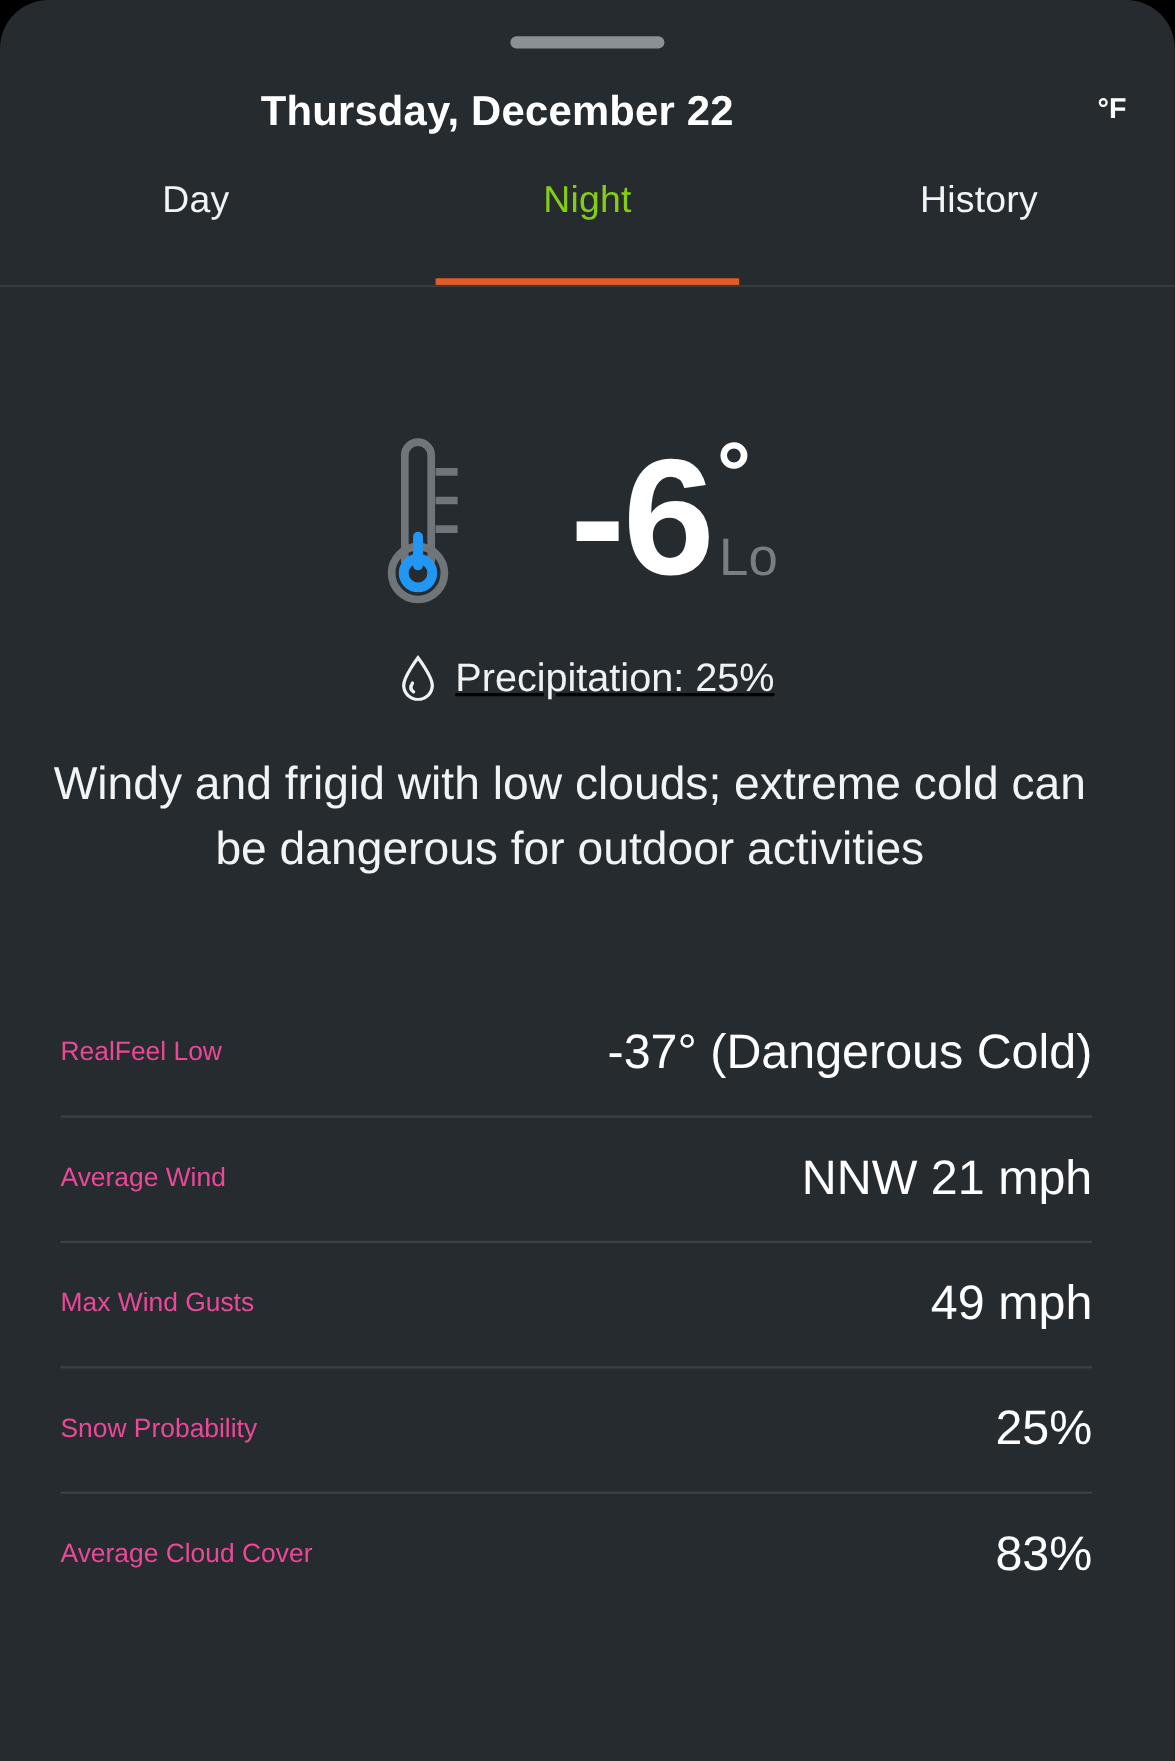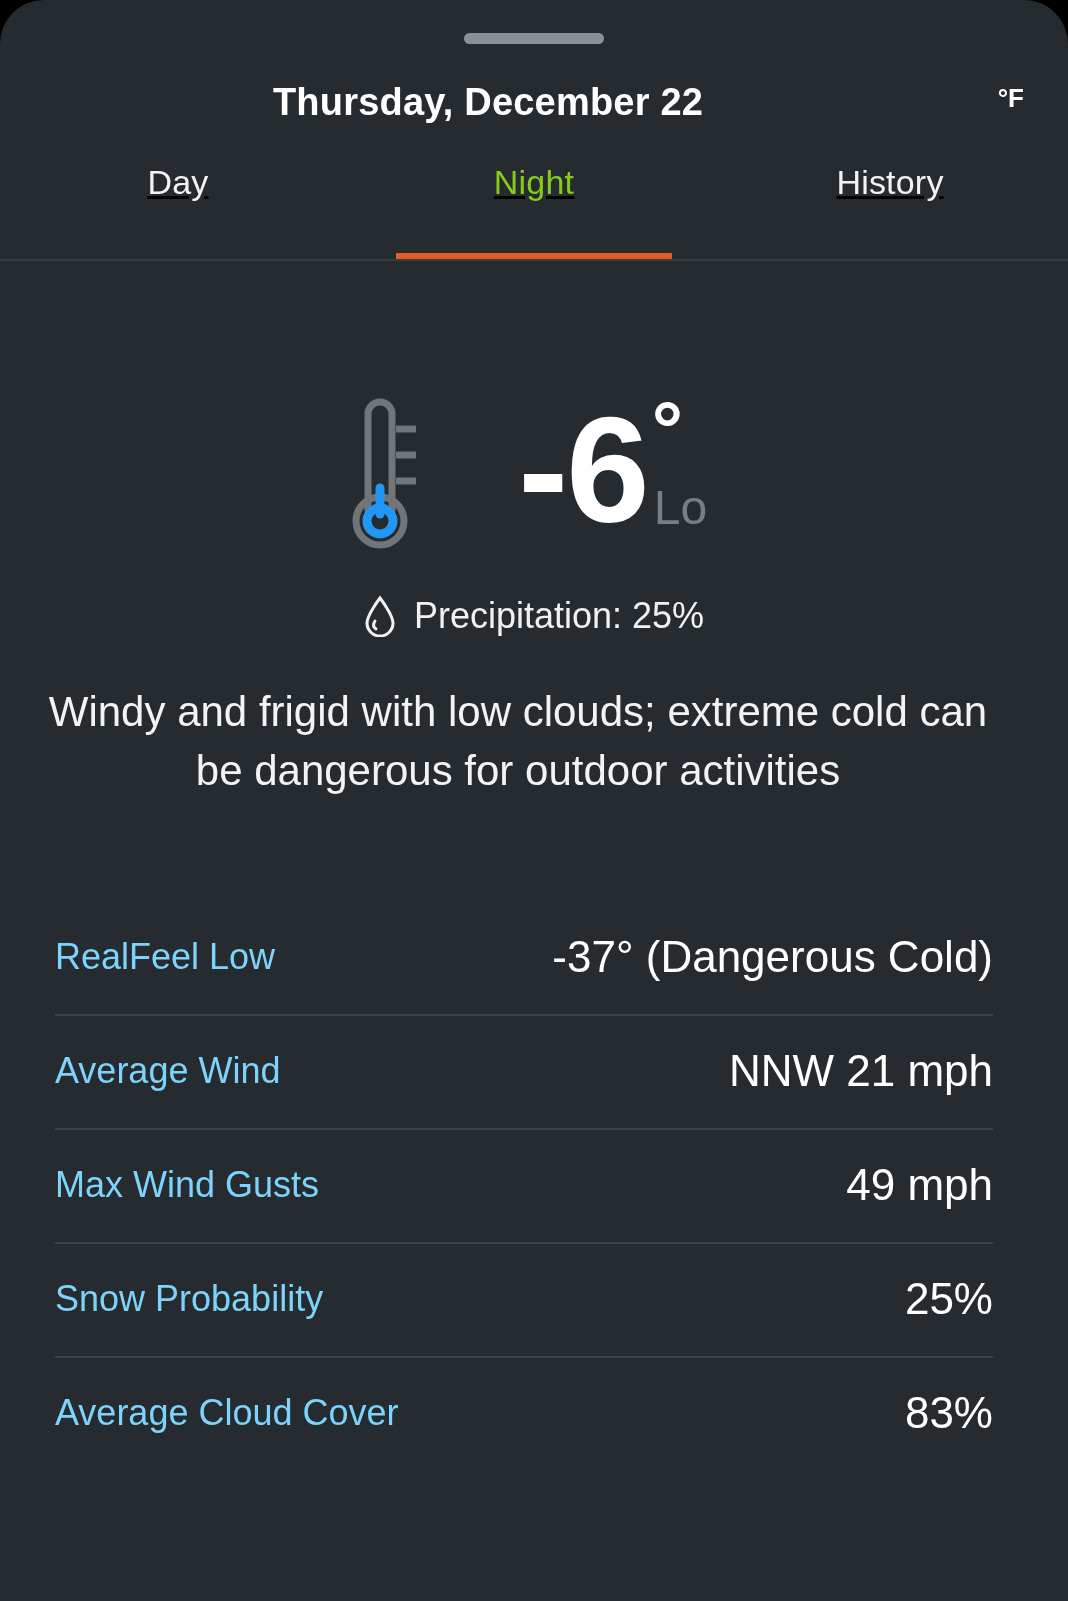--- a/index.html
+++ b/index.html
@@ -65,7 +65,6 @@
     color: #ffffff;
     letter-spacing: 0.2px;
     line-height: 76px;
-    padding-left: 36px;
   }
   .unit-toggle {
     position: absolute;

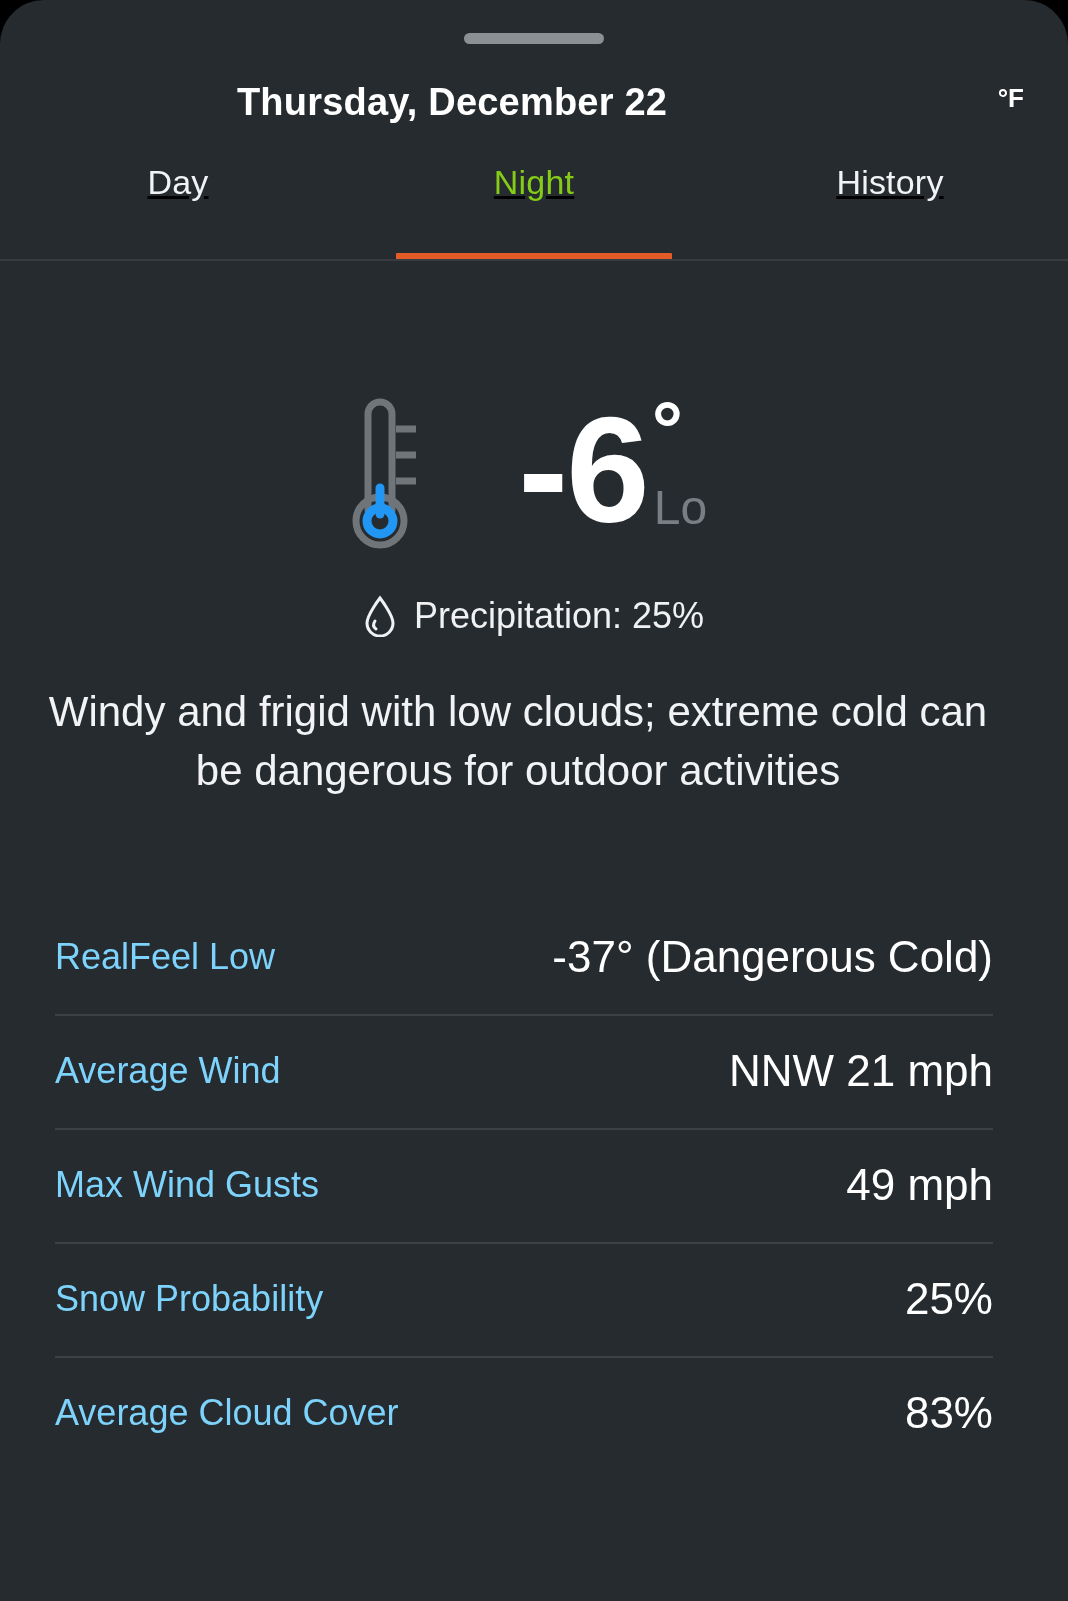--- a/index.html
+++ b/index.html
@@ -91,7 +91,6 @@
     display: flex;
     align-items: flex-start;
     justify-content: center;
-    text-decoration: underline;
   }
   .tab-label {
     font-size: 34px;

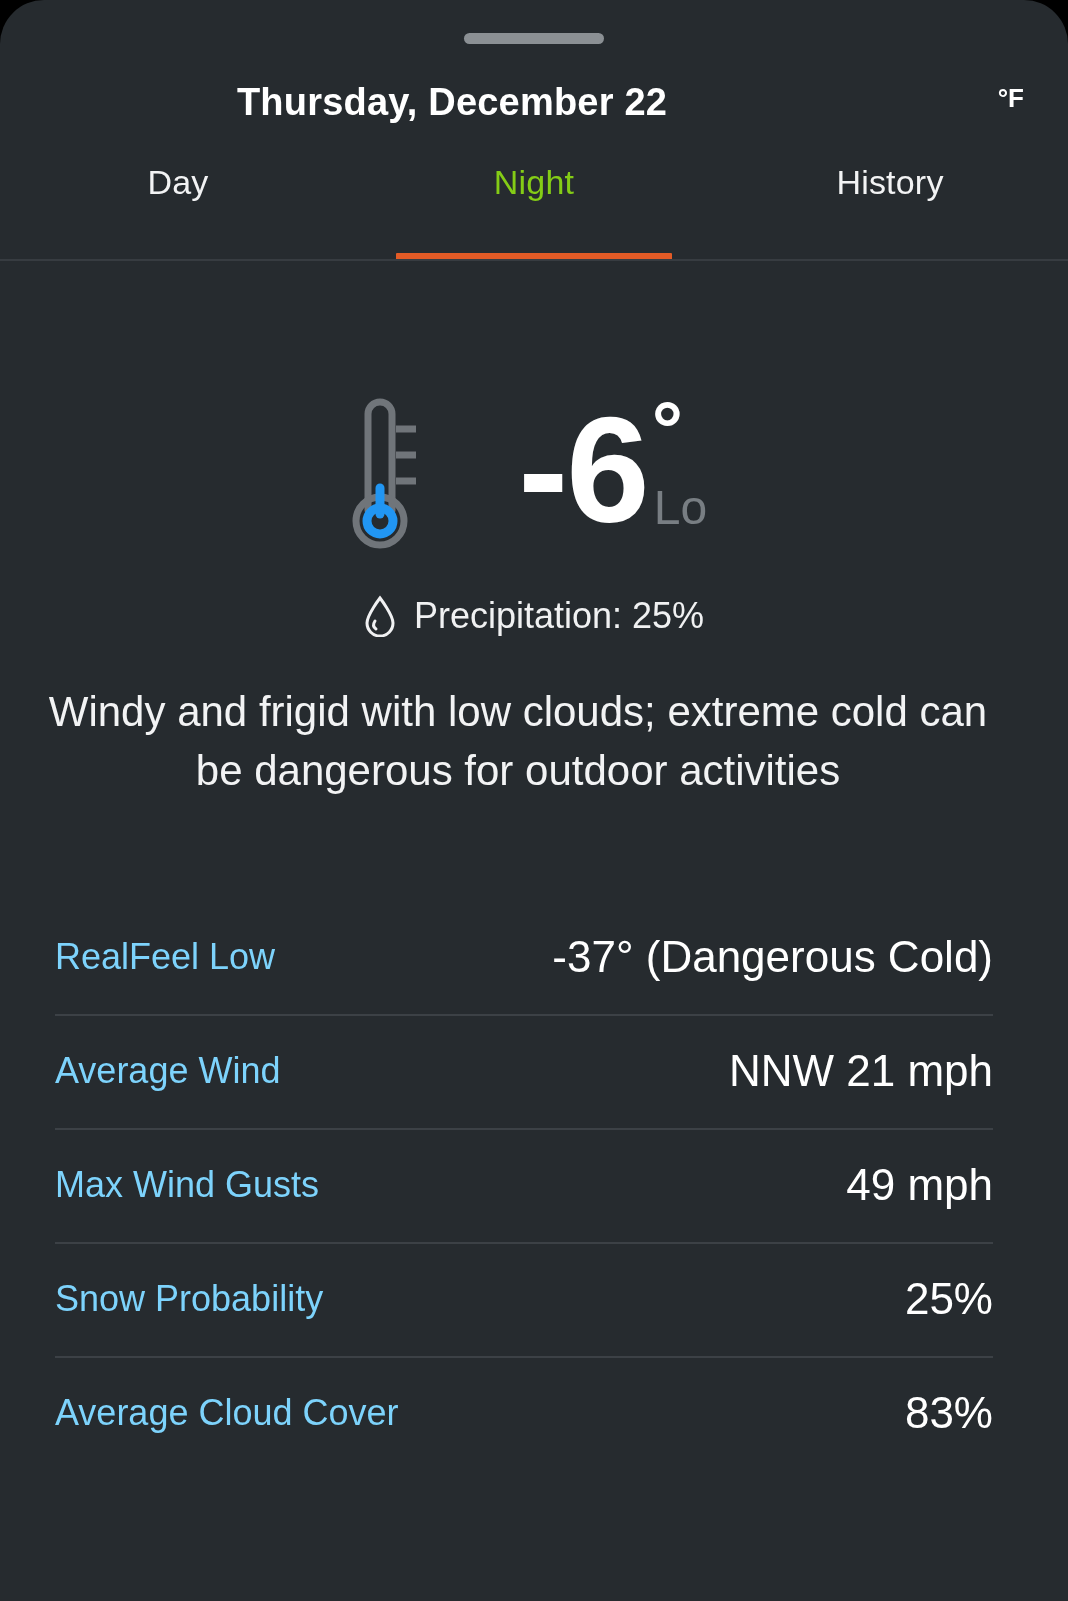--- a/index.html
+++ b/index.html
@@ -183,6 +183,7 @@
     display: flex;
     align-items: center;
     justify-content: center;
+    text-decoration: underline;
   }
   .drop-icon {
     width: 32px;

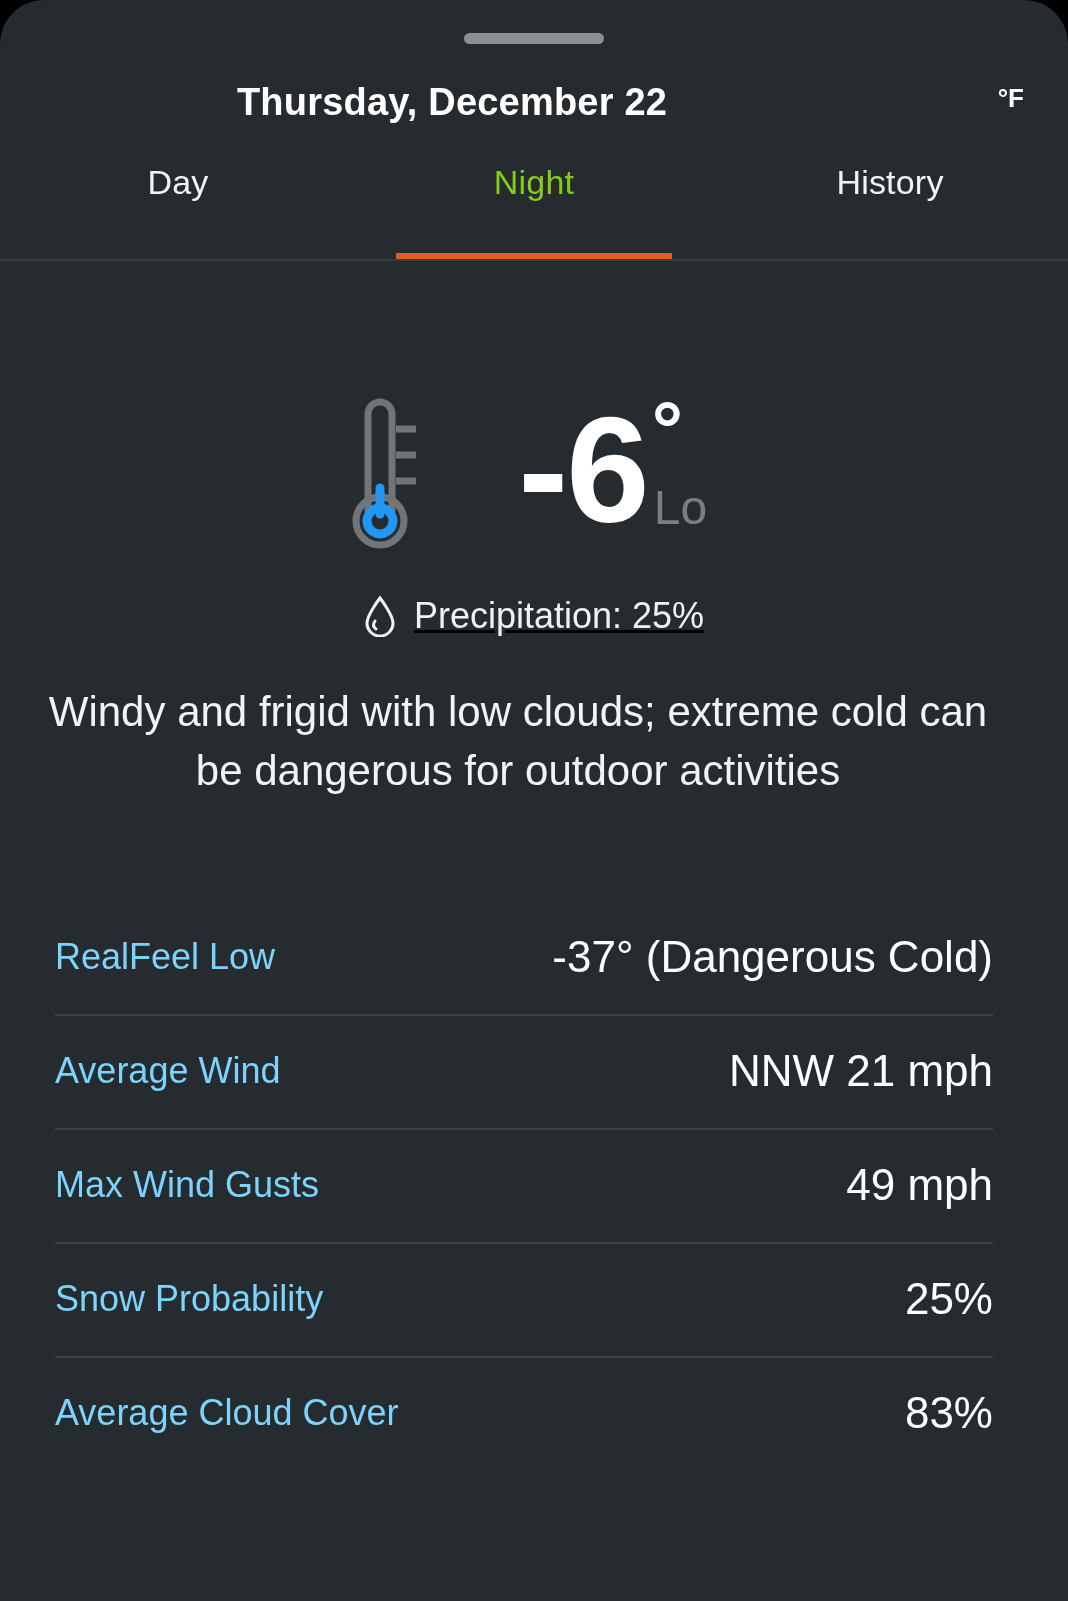--- a/index.html
+++ b/index.html
@@ -233,8 +233,8 @@
     background: #3c4146;
   }
   .detail-label {
-    font-size: 36px;
-    color: #7dd3fc;
+    font-size: 24px;
+    color: #ec4899;
     white-space: nowrap;
   }
   .detail-value {

